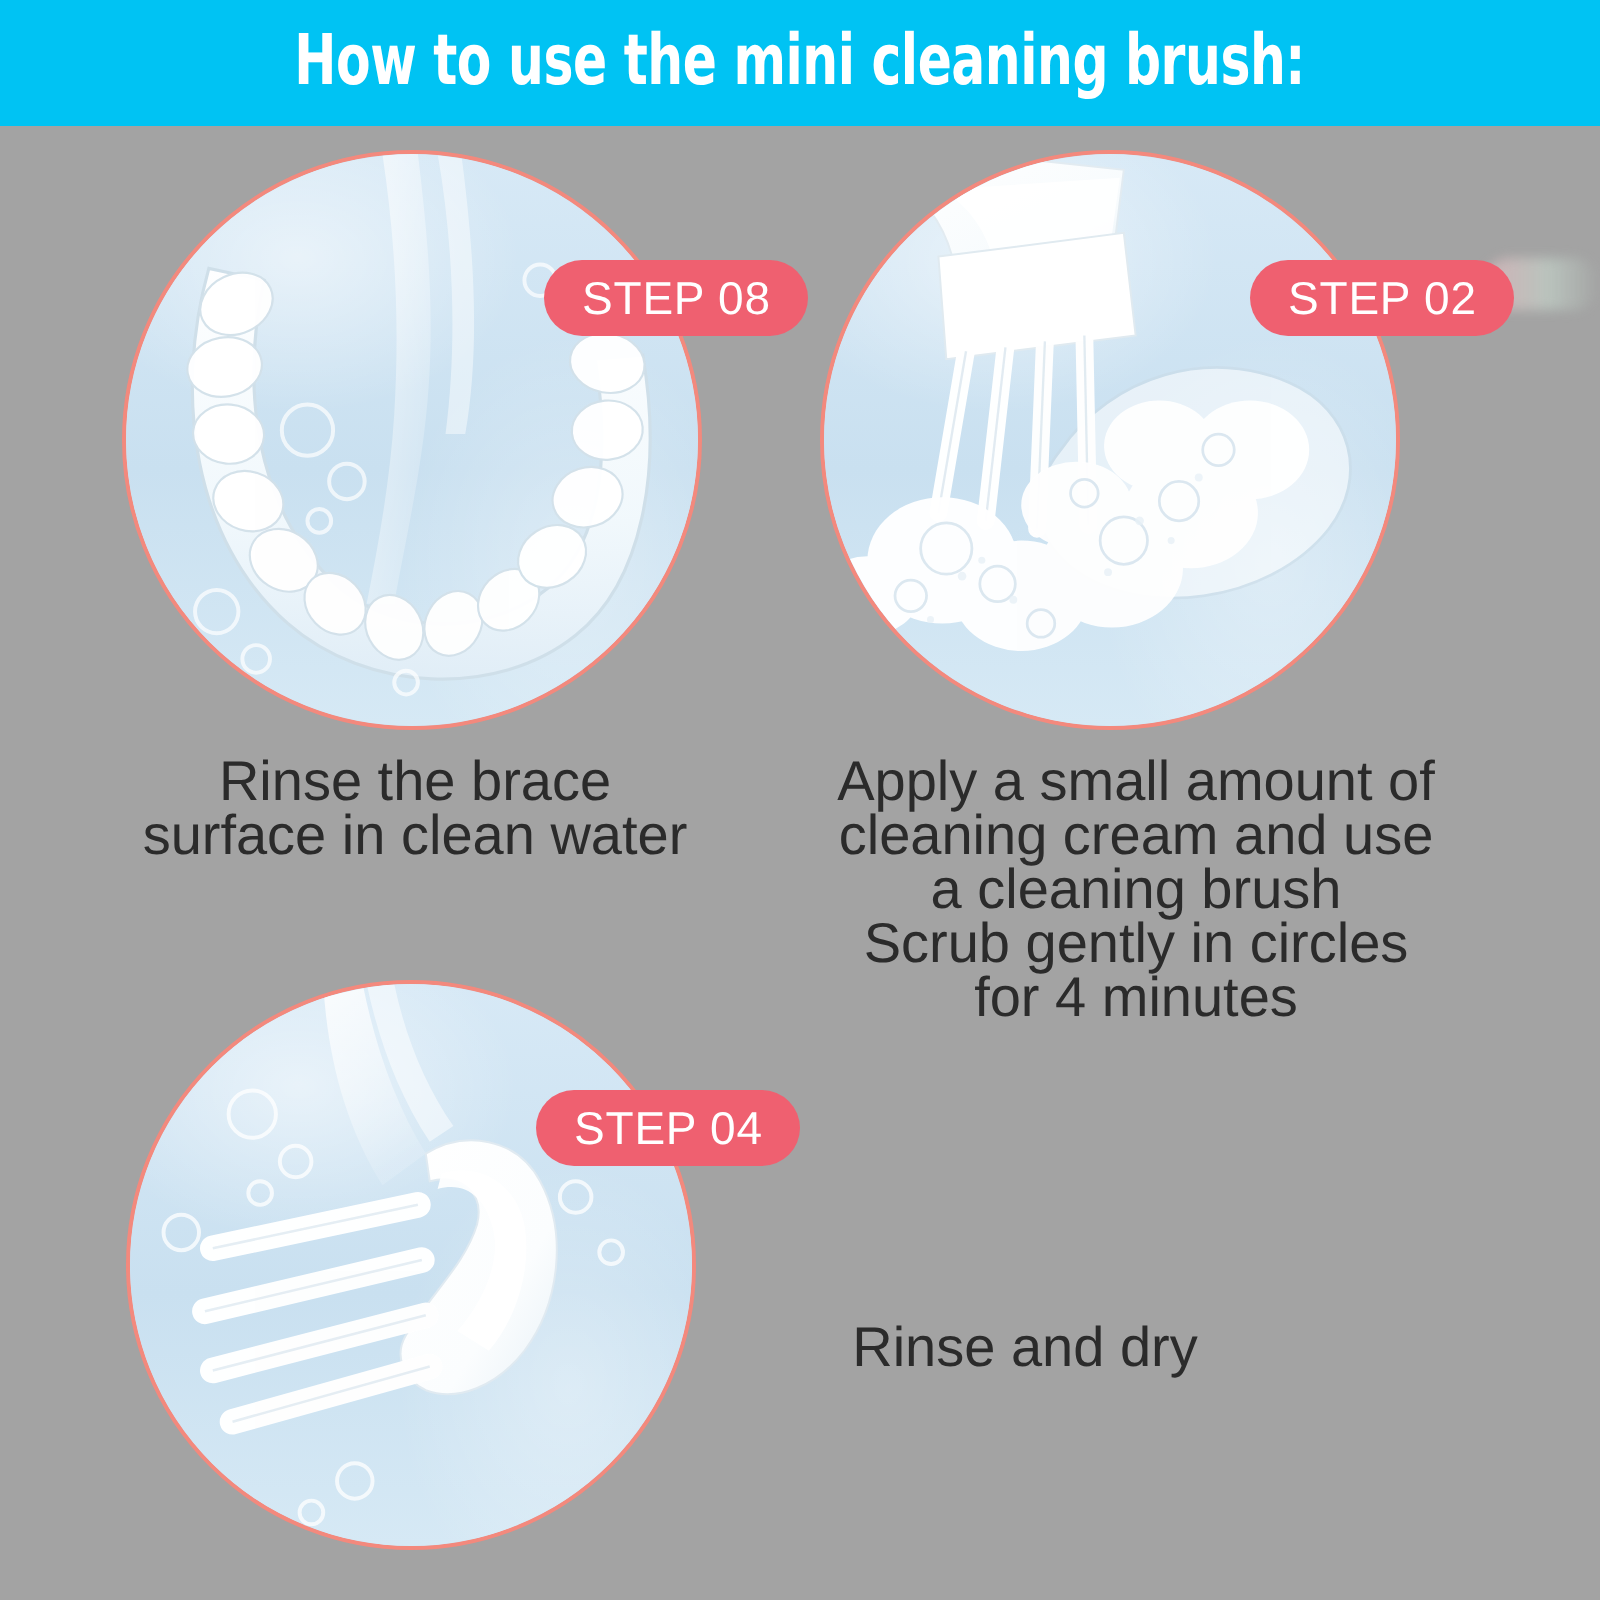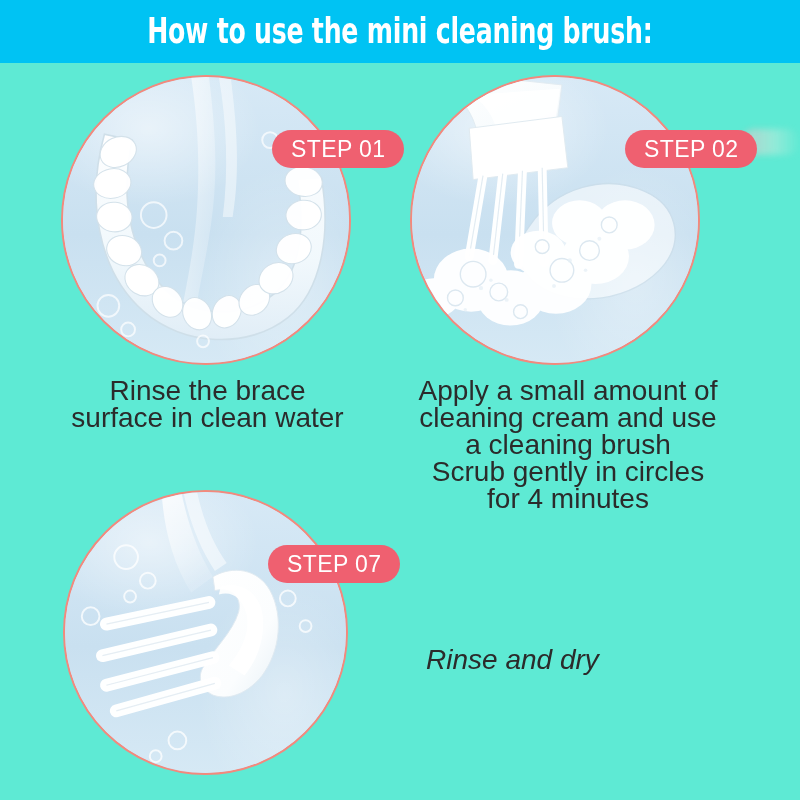--- a/index.html
+++ b/index.html
@@ -9,7 +9,7 @@
     font-family: "Liberation Sans", sans-serif;
     overflow: hidden;
   }
-  #page { position: relative; width: 800px; height: 800px; background: #5eead4; }
+  #page { position: relative; width: 800px; height: 800px; background: #a3a3a3; }
 
   
   .banner {

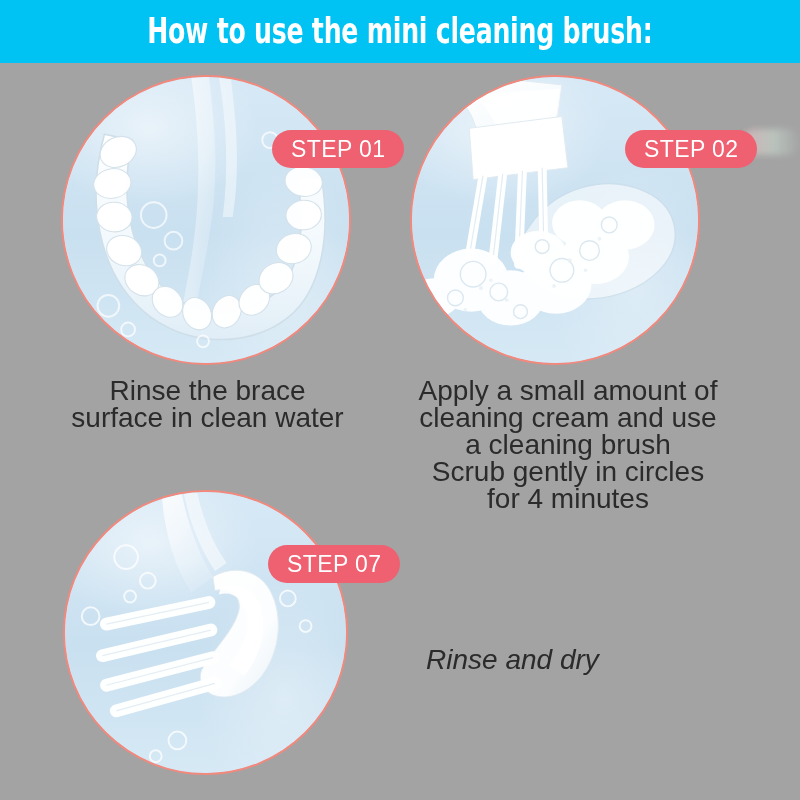--- a/index.html
+++ b/index.html
@@ -147,7 +147,7 @@
       </svg>
     </div>
   </div>
-  <div class="badge" style="left:272px; top:130px;">STEP 01</div>
+  <div class="badge" style="left:272px; top:130px;">STEP 08</div>
   <div class="caption" style="left:45px; top:377px; width:325px;">Rinse the brace
 surface in clean water</div>
 

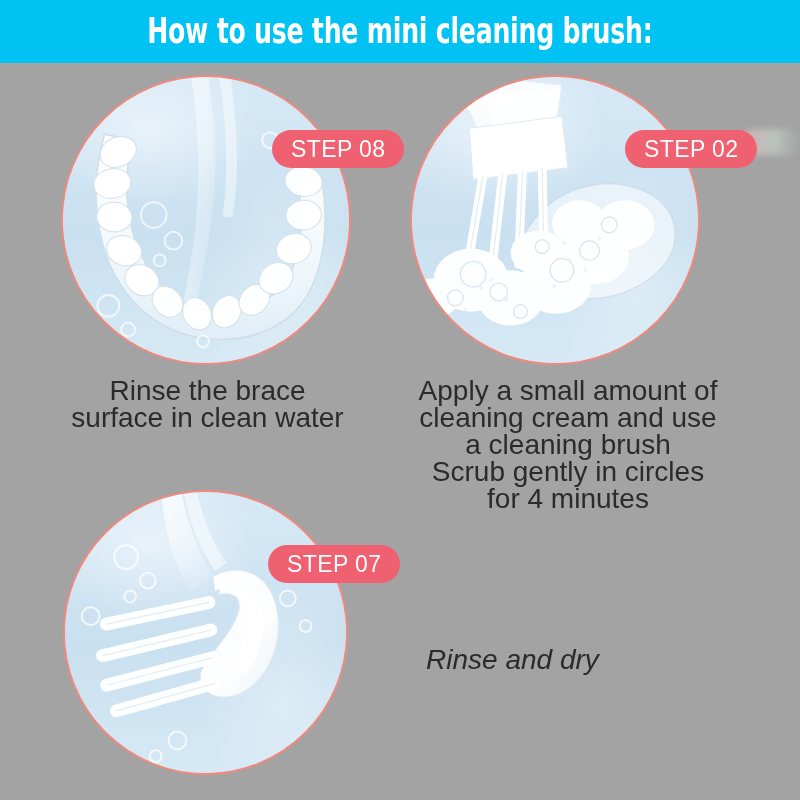--- a/index.html
+++ b/index.html
@@ -276,7 +276,7 @@
       </svg>
     </div>
   </div>
-  <div class="badge" style="left:268px; top:545px;">STEP 07</div>
+  <div class="badge" style="left:268px; top:545px;">STEP 04</div>
   <div class="caption" style="left:400px; top:646px; width:225px;font-style:italic;">Rinse and dry</div>
 
 </div>

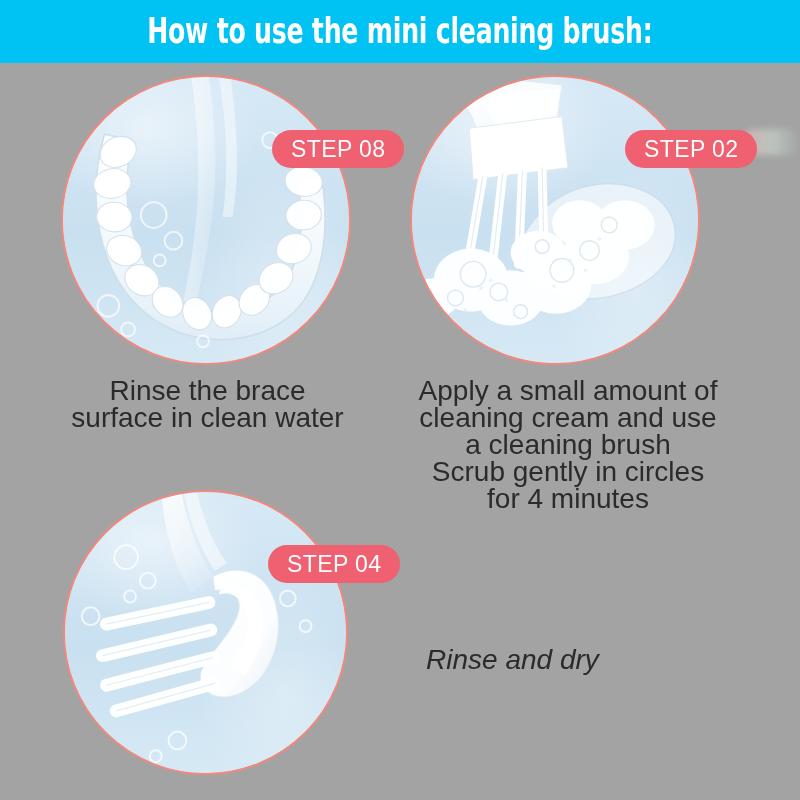--- a/index.html
+++ b/index.html
@@ -277,7 +277,7 @@
     </div>
   </div>
   <div class="badge" style="left:268px; top:545px;">STEP 04</div>
-  <div class="caption" style="left:400px; top:646px; width:225px;font-style:italic;">Rinse and dry</div>
+  <div class="caption" style="left:400px; top:660px; width:225px;">Rinse and dry</div>
 
 </div>
 

